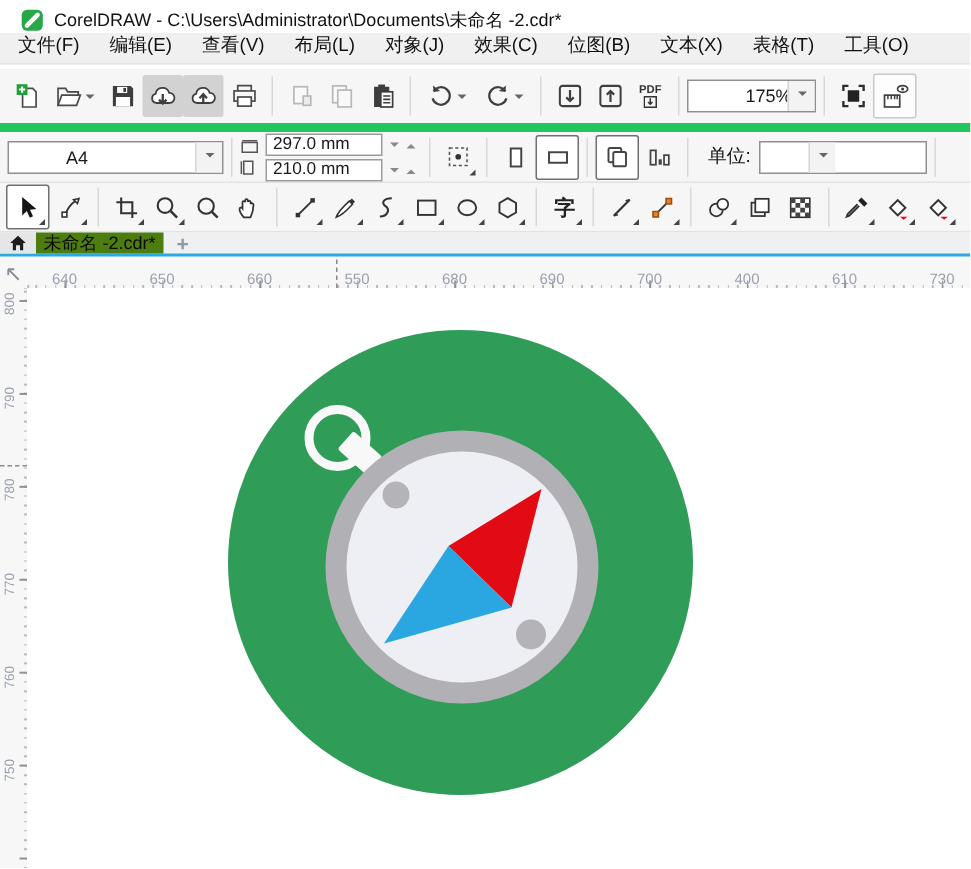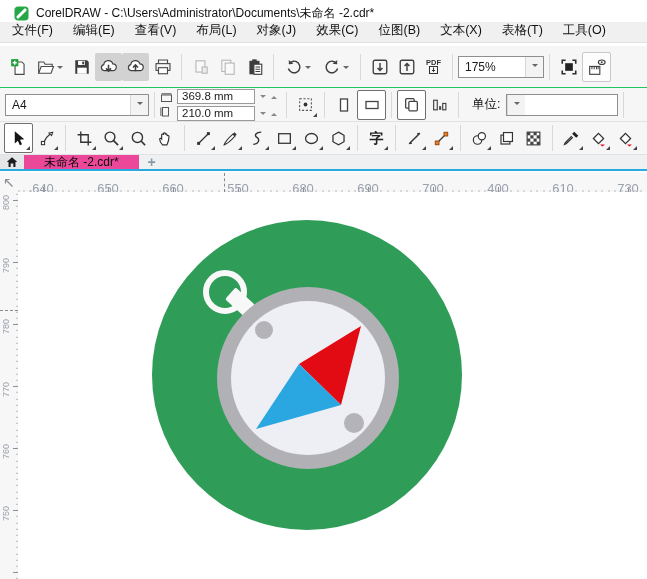--- a/index.html
+++ b/index.html
@@ -14,7 +14,7 @@
   .menubar{top:22px;height:21px;background:#f0f0f0;display:flex;align-items:flex-end;padding-left:2px;border-bottom:1px solid #e3e3e3;}
   .menu-item{font-size:12.5px;padding:0 10px;line-height:23px;color:#111;cursor:default;}
   
-  .toolbar{top:46px;height:42px;background:#f6f6f7;display:flex;align-items:center;padding-left:5px;border-bottom:1px solid #22c55e;}
+  .toolbar{top:46px;height:42px;background:#f6f6f7;display:flex;align-items:center;padding-left:5px;border-bottom:6px solid #22c55e;}
   .propbar{top:88px;height:34px;background:#f6f6f7;display:flex;align-items:center;padding-left:5px;border-bottom:1px solid #e2e2e2;}
   .toolrow{top:122px;height:33px;background:#f6f6f7;display:flex;align-items:center;padding-left:4px;border-bottom:1px solid #e2e2e2;}
   .tb{width:27px;height:28px;display:flex;align-items:center;justify-content:center;border-radius:2px;position:relative;flex:0 0 auto;}

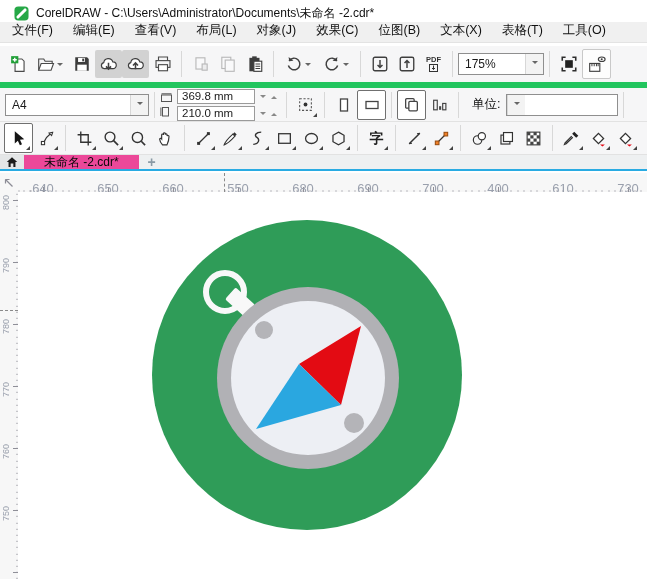--- a/index.html
+++ b/index.html
@@ -26,7 +26,7 @@
   .caret{width:0;height:0;border:3.5px solid transparent;border-top-color:#666;margin-left:2px;margin-top:4px;}
   .flyout:after{content:"";position:absolute;right:2px;bottom:2px;border-left:4px solid transparent;border-bottom:4px solid #444;}
   
-  .combo{height:22px;background:#fff;border:1px solid #8f8f8f;display:flex;align-items:center;box-sizing:border-box;}
+  .combo{height:22px;background:#fff;border:1px solid #8f8f8f;display:flex;align-items:center;box-sizing:border-box;padding-left:32px;}
   .combo .val{flex:1;font-size:12px;padding-left:6px;white-space:nowrap;overflow:hidden;}
   .combo .dd{width:17px;height:100%;display:flex;align-items:center;justify-content:center;border-left:1px solid #d7d7d7;background:#f3f3f3;}
   .dd .caret{margin:0;}

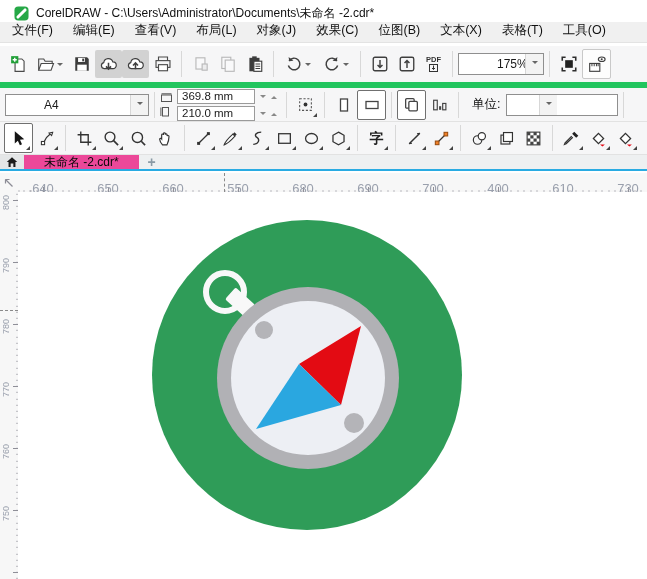--- a/index.html
+++ b/index.html
@@ -236,7 +236,7 @@
     </div>
     <div class="fieldcol">
       <div class="spinfield">
-        <span>369.8 mm</span>
+        <span>297.0 mm</span>
       </div>
       <div class="spinfield">
         <span>210.0 mm</span>

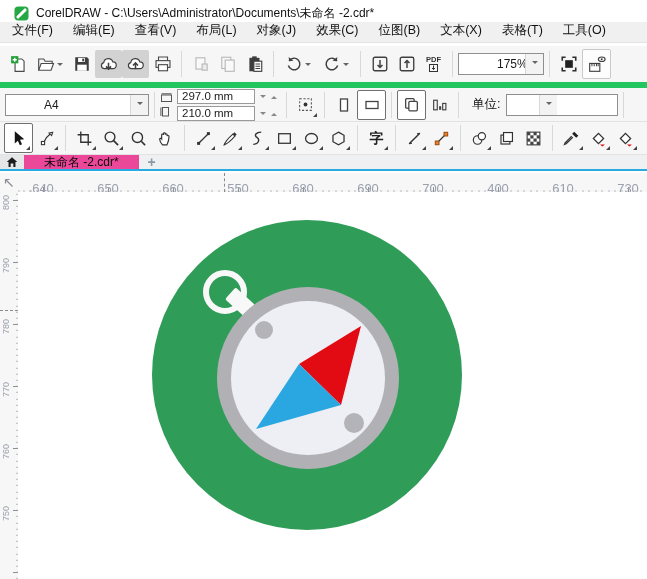--- a/index.html
+++ b/index.html
@@ -39,7 +39,7 @@
   
   .tabbar{top:155px;height:16px;background:#eef0f1;display:flex;align-items:stretch;border-bottom:2px solid #29abe2;}
   .hometab{width:24px;display:flex;align-items:center;justify-content:center;background:#e4e6e7;}
-  .doctab{background:#ec4899;display:flex;align-items:center;padding:0 20px;font-size:12px;color:#0a0a0a;white-space:nowrap;}
+  .doctab{background:#4d7c0f;display:flex;align-items:center;padding:0 5px;font-size:12px;color:#0a0a0a;white-space:nowrap;}
   .newtab{width:26px;display:flex;align-items:center;justify-content:center;color:#8a9aa5;font-size:14px;font-weight:bold;line-height:1;}
   
   .corner{position:absolute;top:173px;left:0;width:18px;height:19px;background:#f7f7f7;display:flex;align-items:center;justify-content:center;}

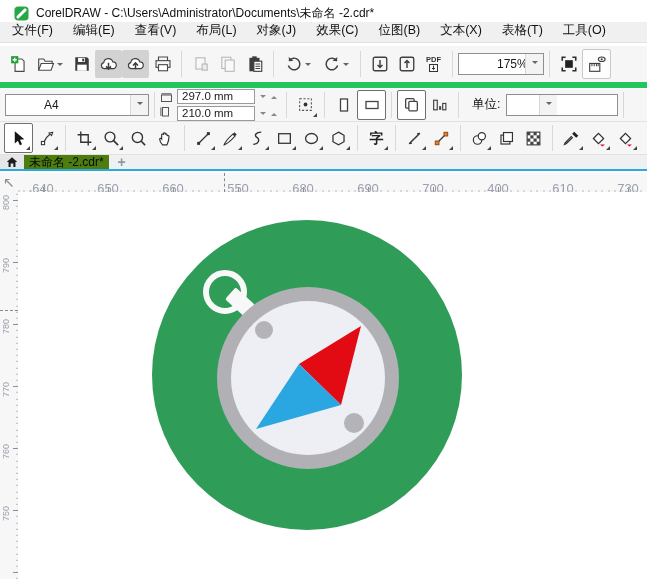--- a/index.html
+++ b/index.html
@@ -49,7 +49,7 @@
       repeating-linear-gradient(to right,#b9b9bf 0 1px,transparent 1px 6.5px);
     background-size:auto 5px,auto 2px;background-repeat:repeat-x;
     background-position:25px bottom,5.5px bottom;}
-  .hlab{position:absolute;top:8px;transform:translateX(-50%);font-size:13px;color:#9aa0ad;}
+  .hlab{position:absolute;top:8px;transform:translateX(-50%);font-size:10px;color:#9aa0ad;}
   .hcursor{position:absolute;top:0;left:206px;height:19px;border-left:1px dashed #8a8a8a;}
   .vruler{position:absolute;top:192px;left:0;width:18px;height:387px;background:#f7f7f7;border-right:1px solid #e4e4e4;
     background-image:

